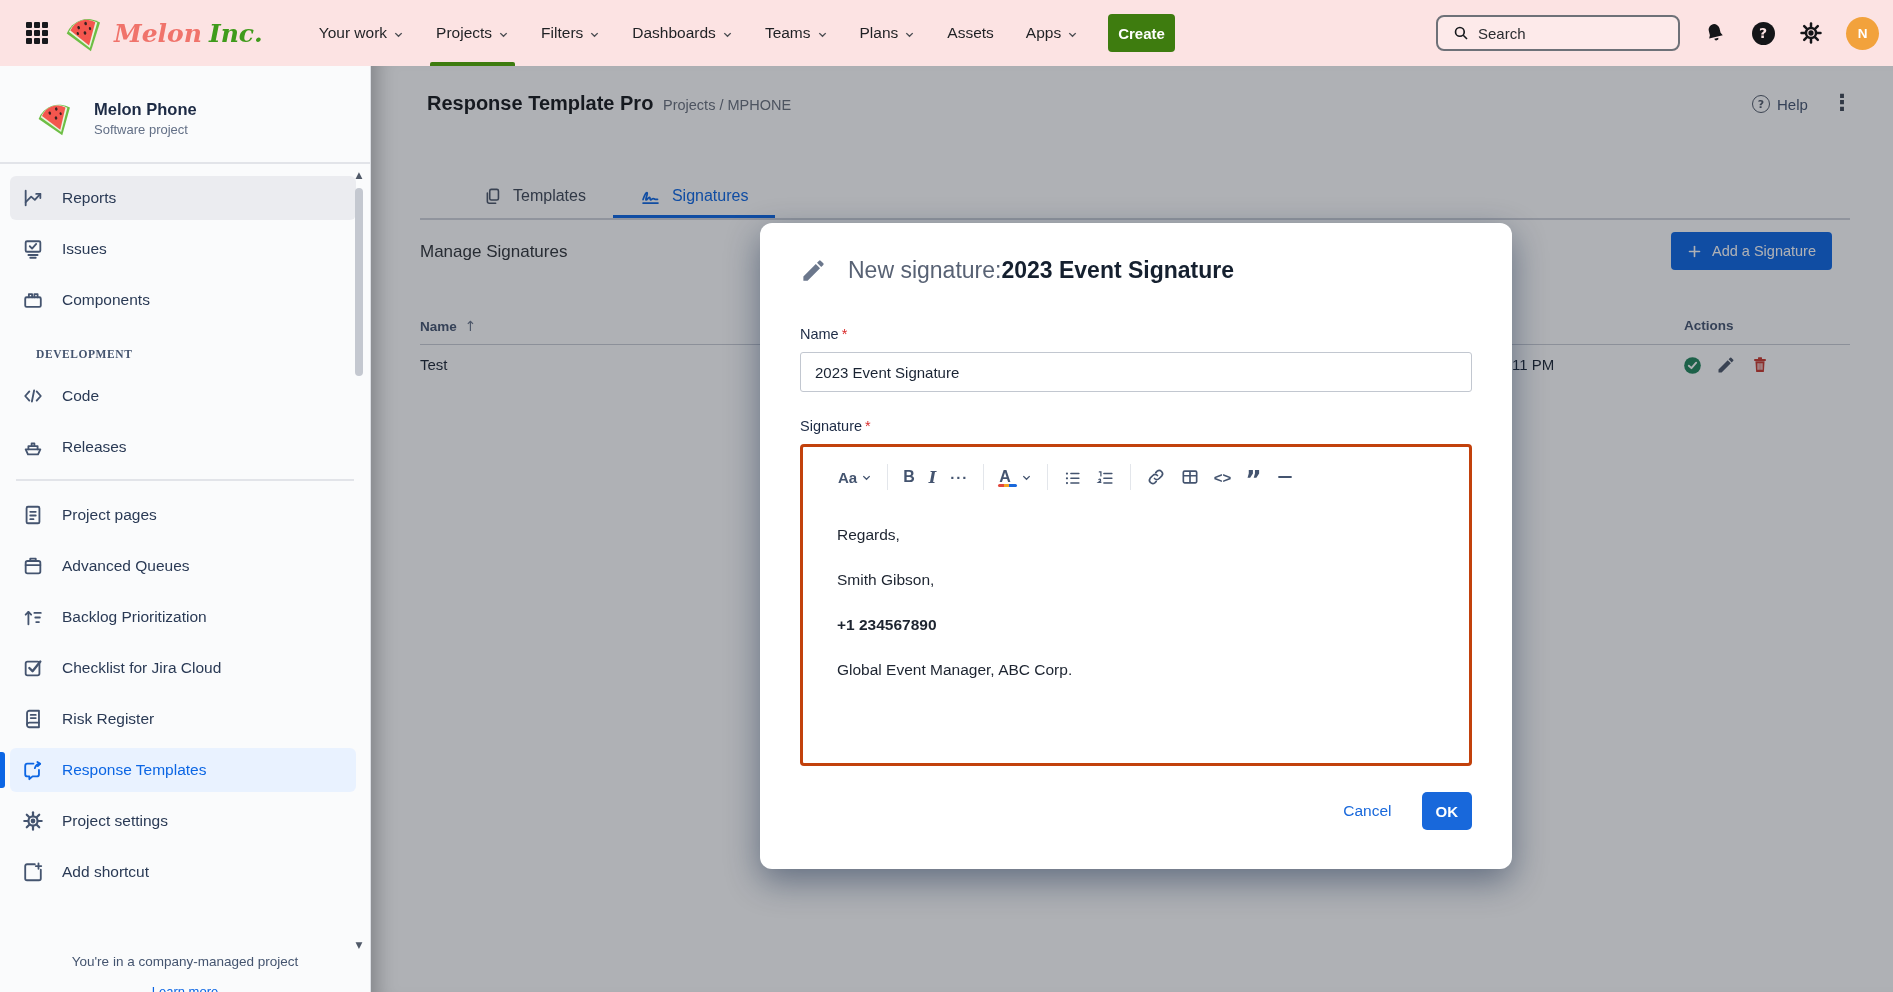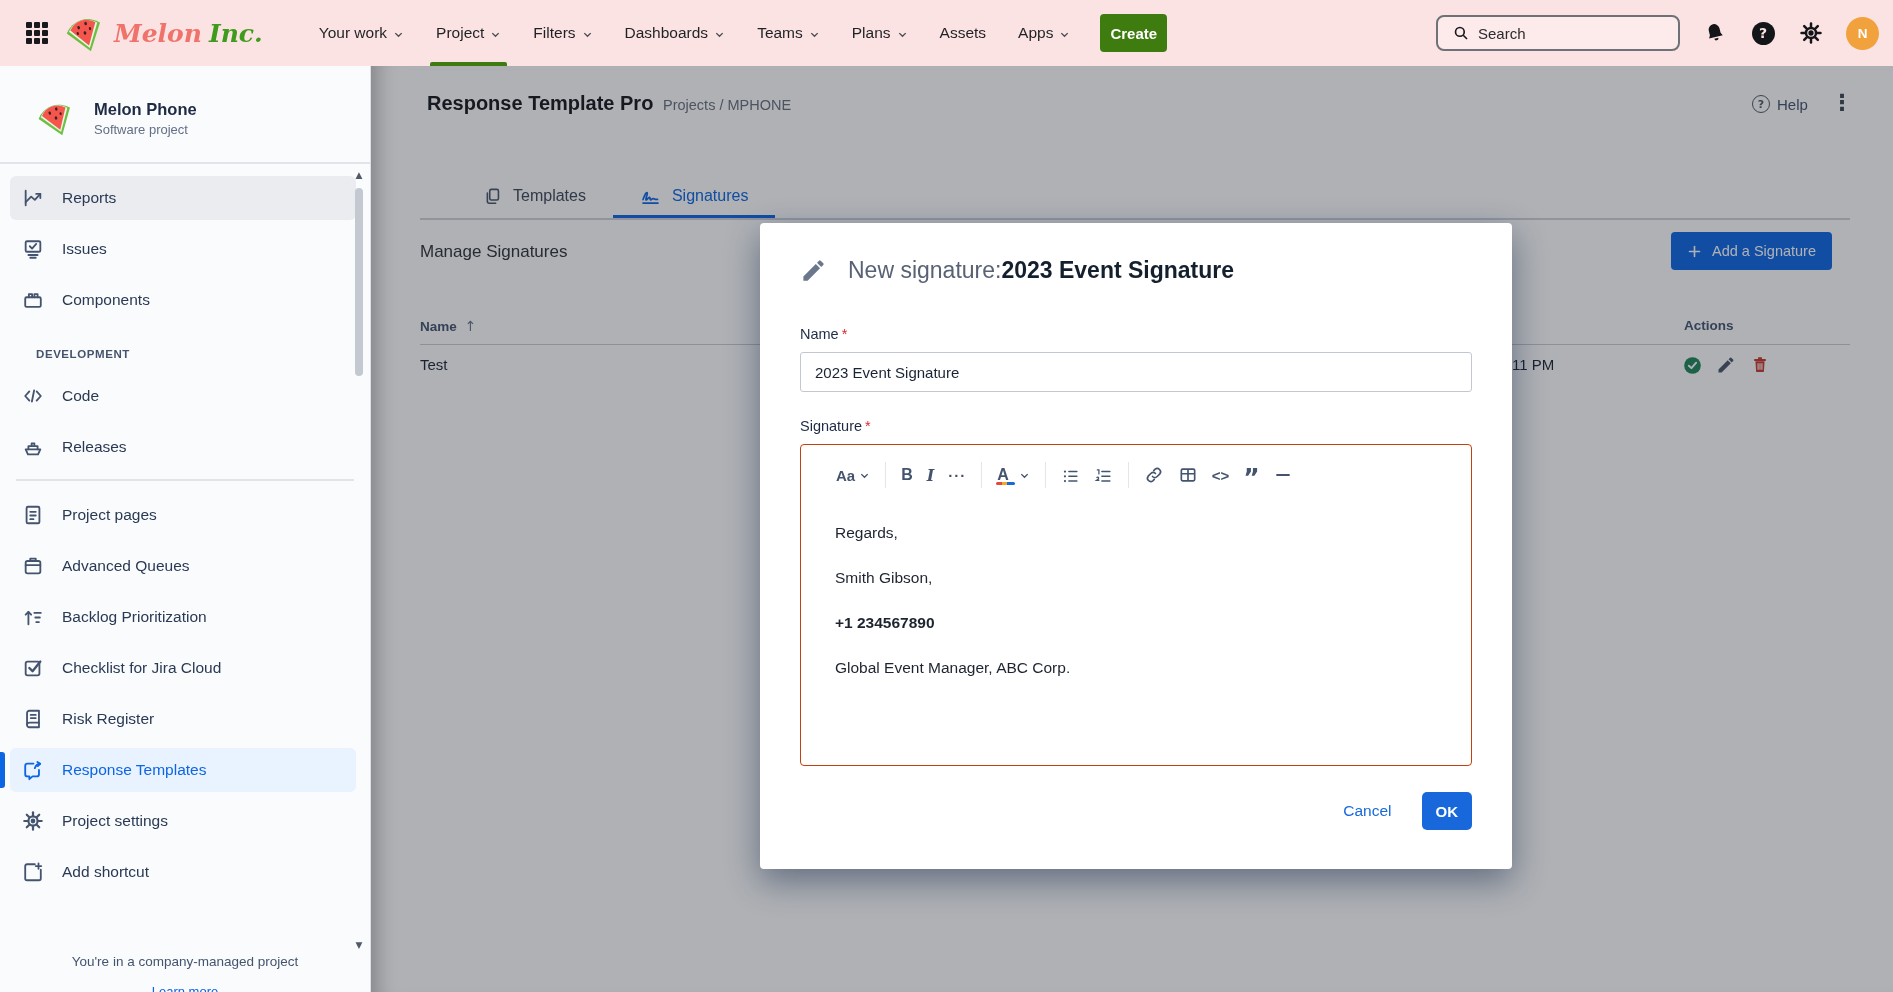--- a/index.html
+++ b/index.html
@@ -166,7 +166,7 @@
         </span>
       </div>
     <div class="tb-item active">
-        <span>Project</span>
+        <span>Projects</span>
         <span class="chev">
           <svg width="11" height="11" viewBox="0 0 24 24" fill="none" stroke="#4a4d52" stroke-width="3">
             <polyline points="5 9 12 16 19 9"></polyline>

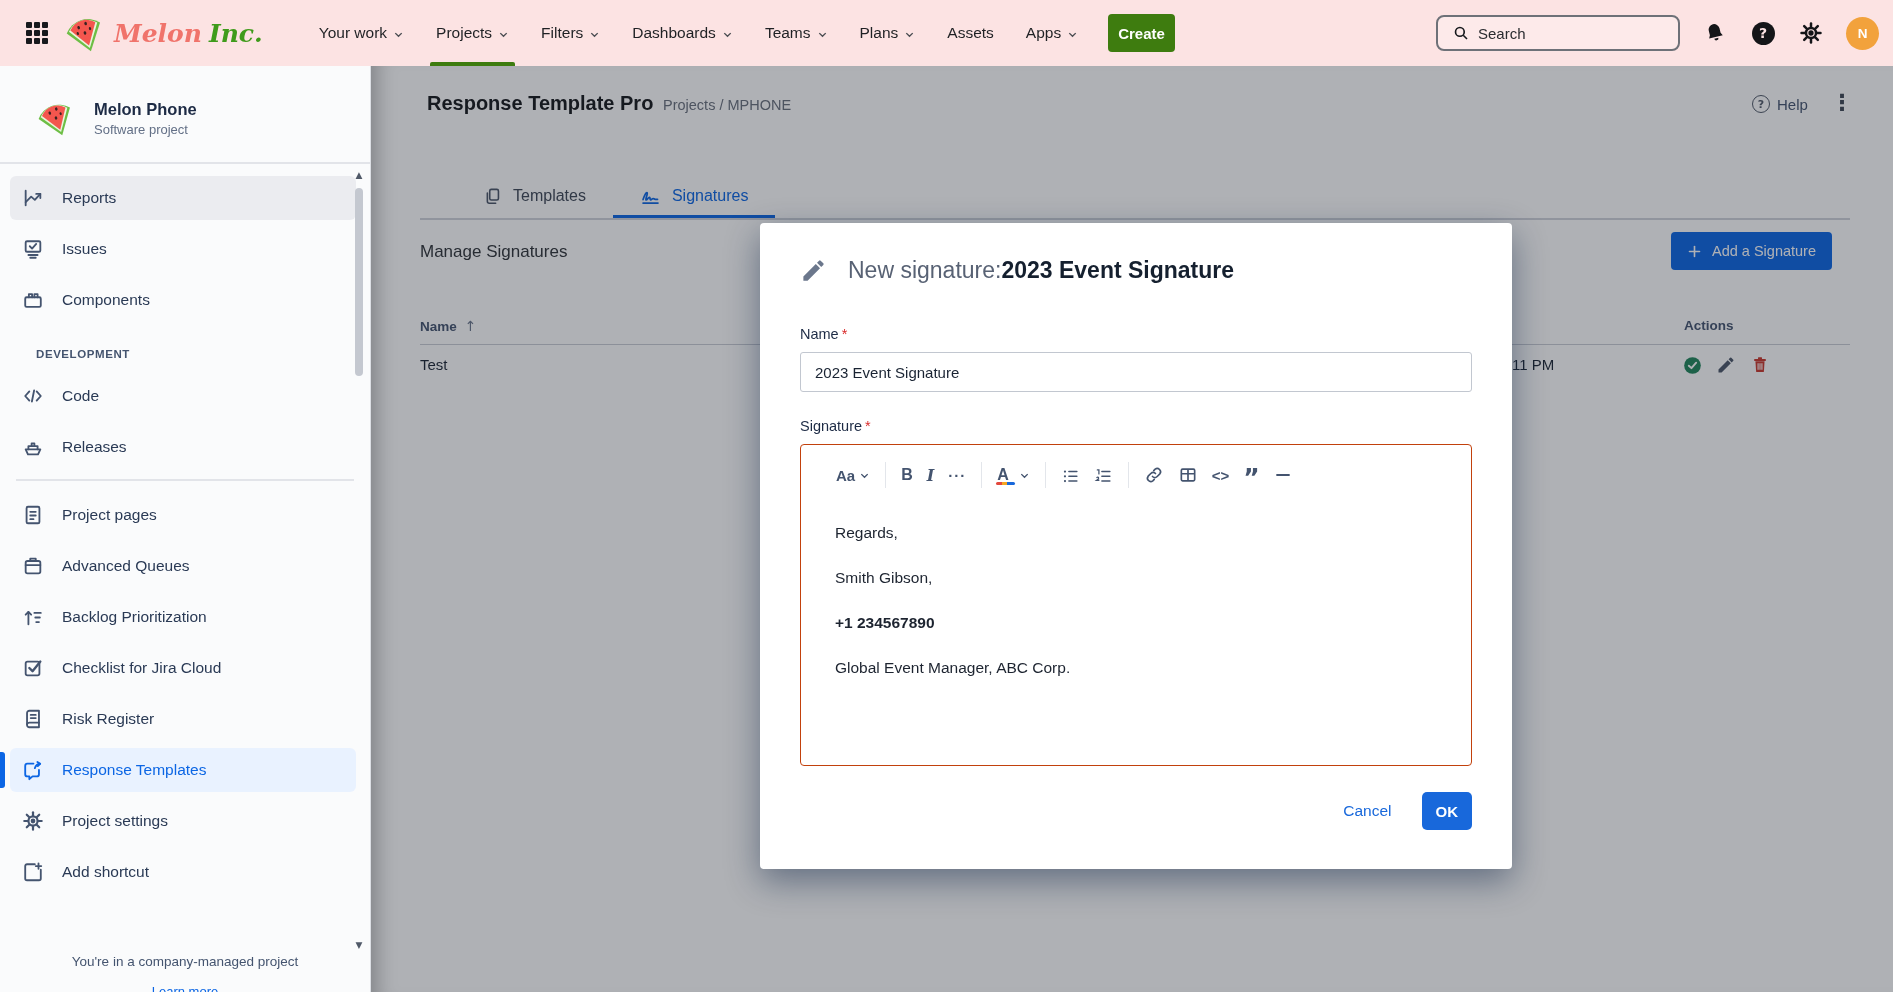--- a/index.html
+++ b/index.html
@@ -96,7 +96,7 @@
   
   .overlay { position:absolute; inset:0; background:rgba(27,32,44,0.35); z-index:10; }
   .modal { position:absolute; left:389px; top:157px; width:752px; height:646px; background:#fff;
-           border-radius:4px; box-shadow:0 12px 34px rgba(9,30,66,.45); z-index:20; padding:34px 40px 30px 40px; }
+           border-radius:12px; box-shadow:0 12px 34px rgba(9,30,66,.45); z-index:20; padding:34px 40px 30px 40px; }
   .modal-header { display:flex; align-items:center; gap:21px; }
   .modal-title { font-size:23px; }
   .mt-prefix { color:#586274; font-weight:500; }

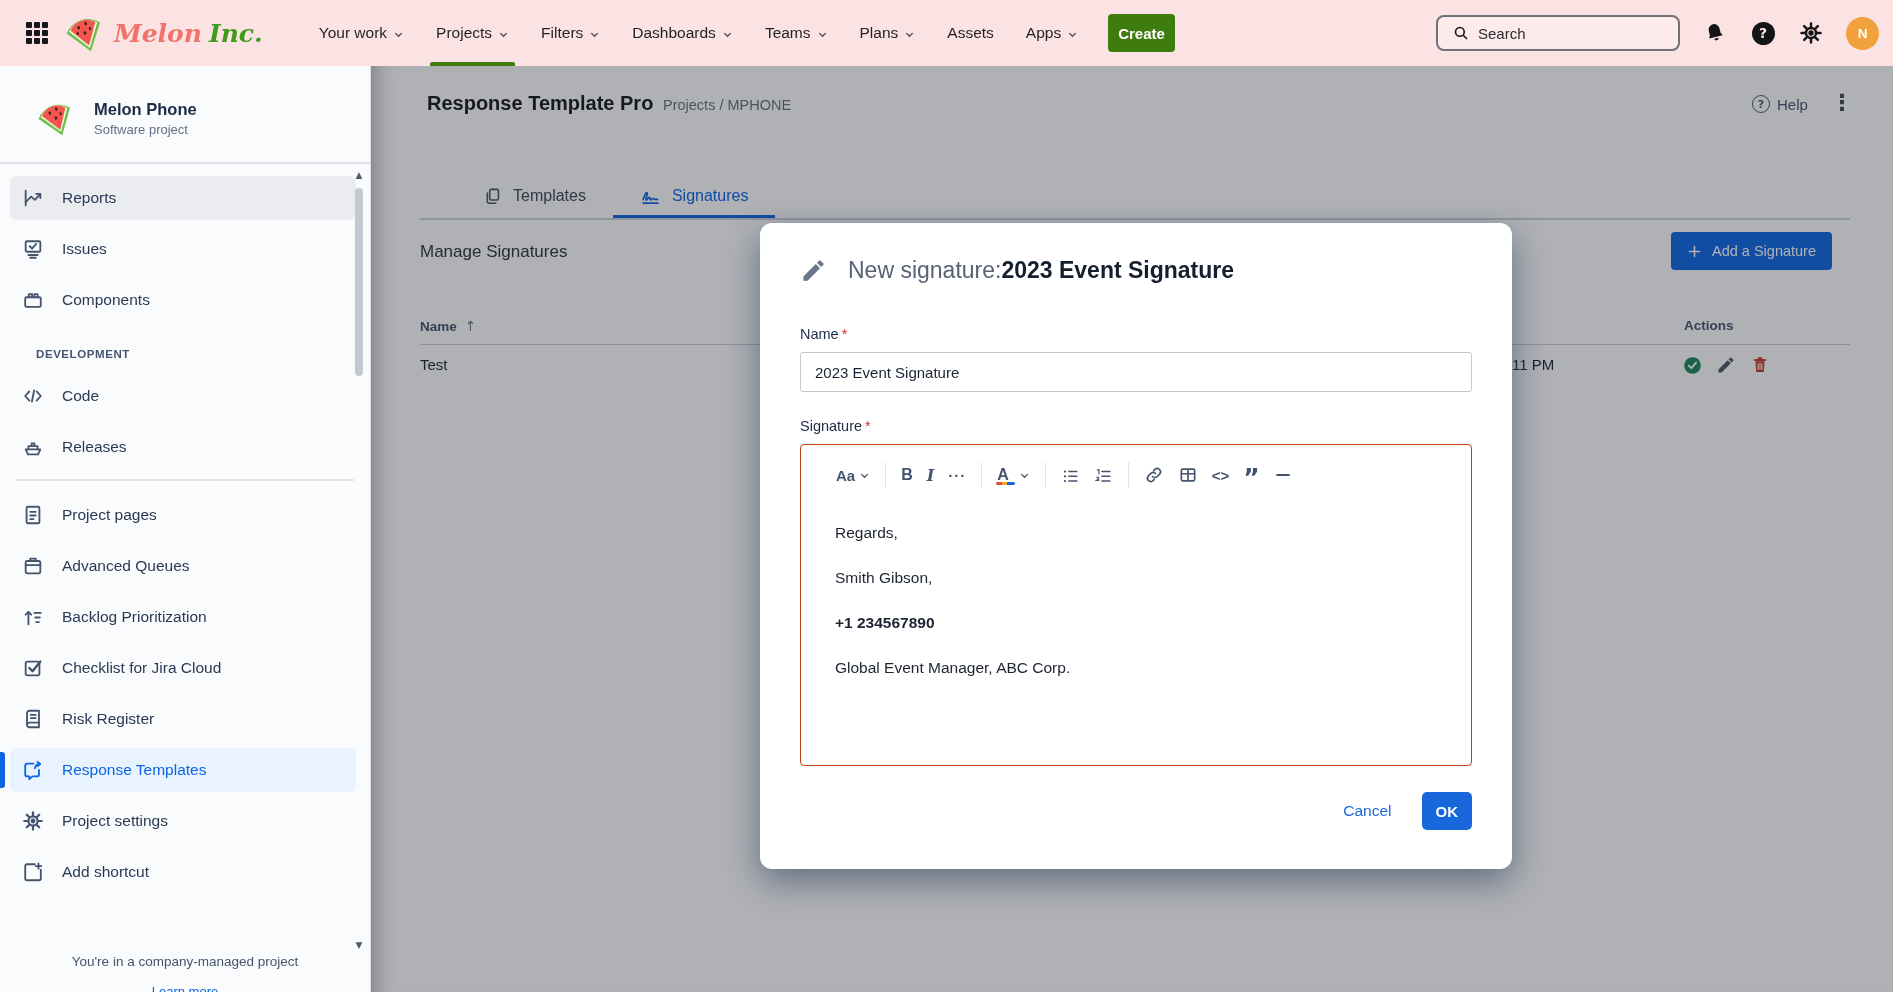--- a/index.html
+++ b/index.html
@@ -55,7 +55,7 @@
   .sb-item.active .sb-ic { color:#0C66E4; }
   .sb-item.active::before { content:""; position:absolute; left:-10px; top:4px; width:5px; height:36px;
              background:#0C66E4; border-radius:0 3px 3px 0; }
-  .sb-section { margin:26px 0 14px 36px; font-size:11.5px; font-weight:700; letter-spacing:.05em; color:#44546F; }
+  .sb-section { margin:26px 0 14px 36px; font-size:11.5px; font-weight:700; letter-spacing:.05em; color:#44546F;font-family:Liberation Serif, serif; }
   .sb-note { position:absolute; top:888px; left:0; width:100%; text-align:center; font-size:13.5px; color:#44546F; }
   .sb-learn { position:absolute; top:918px; left:0; width:100%; text-align:center; font-size:13px; color:#0C66E4; cursor:pointer; }
   .sb-scroll { position:absolute; right:5px; top:104px; width:12px; height:780px; }

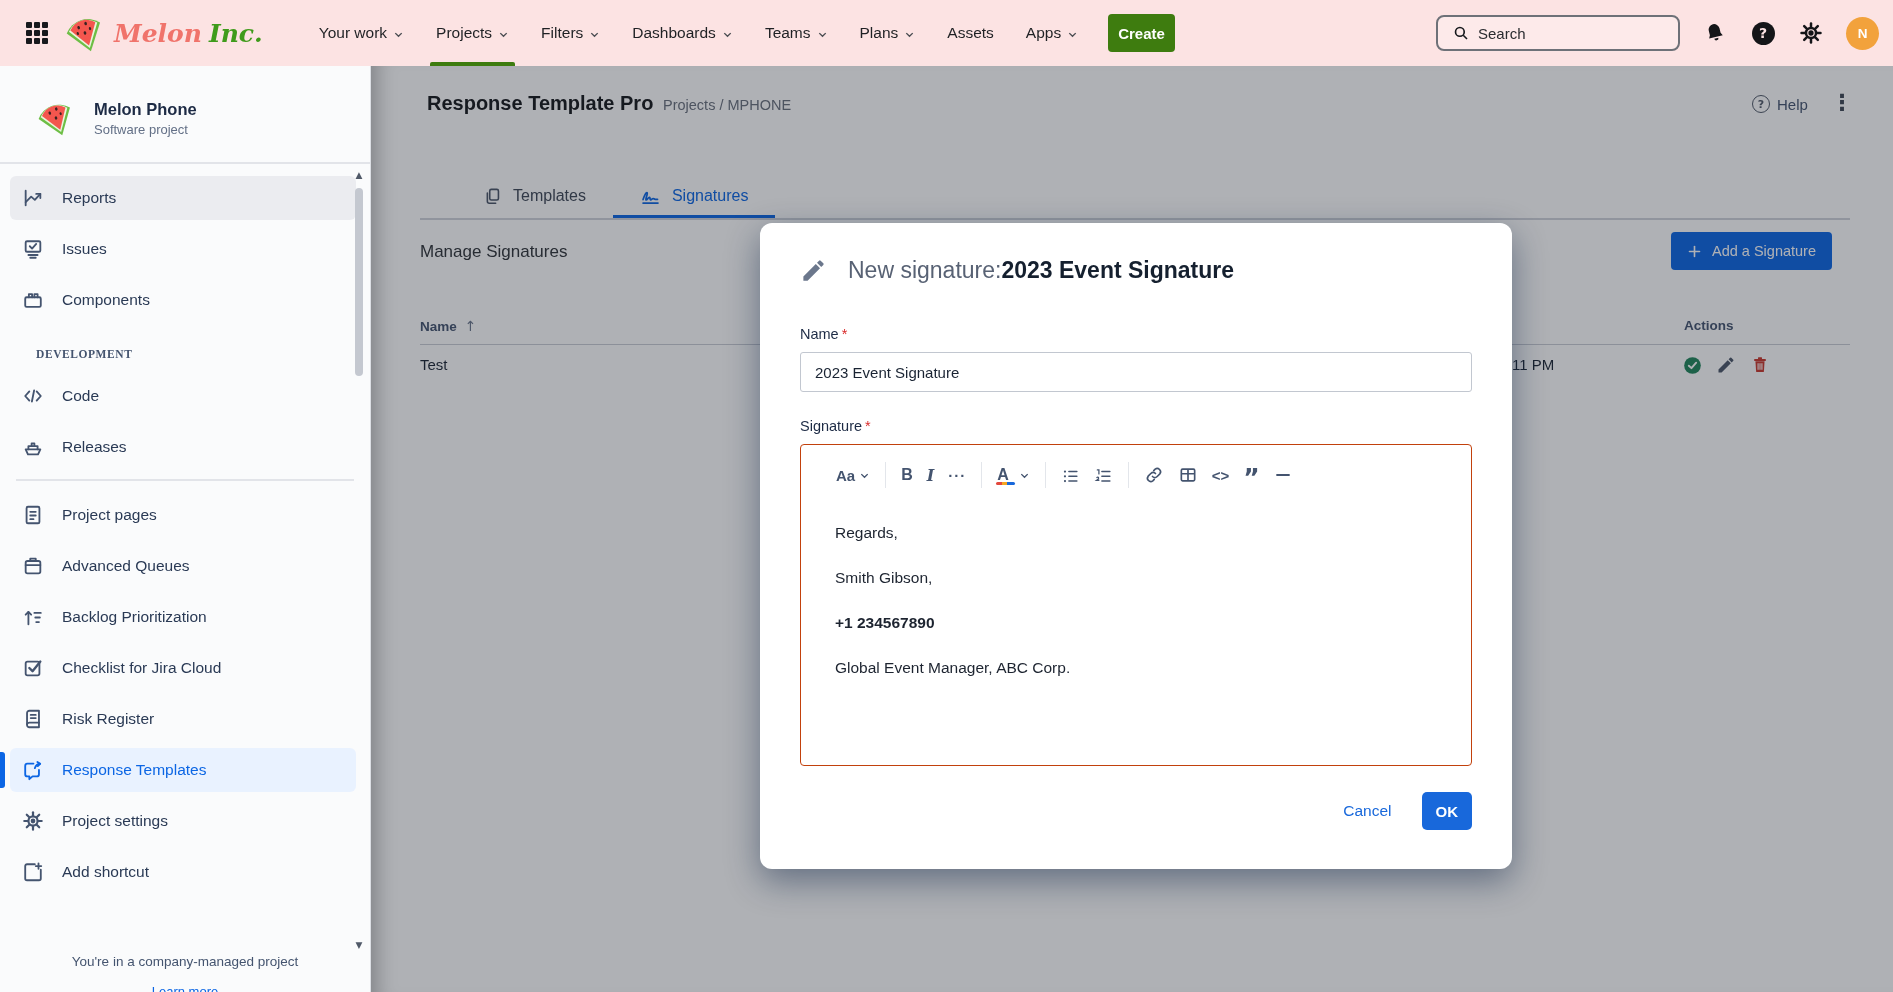--- a/index.html
+++ b/index.html
@@ -106,7 +106,7 @@
   .name-input { margin-top:10px; width:100%; height:40px; border:1px solid #C2C7D0; border-radius:3px;
            padding:0 14px; font-size:15px; color:#1A2433; outline:none; font-family:"Liberation Sans", sans-serif; }
   .sig-label { margin-top:26px; }
-  .editor { margin-top:10px; width:100%; height:322px; border:1px solid #c2410c; border-radius:4px; overflow:hidden; }
+  .editor { margin-top:10px; width:100%; height:322px; border:3px solid #c2410c; border-radius:4px; overflow:hidden; }
   .toolbar { display:flex; align-items:center; padding:16px 0 2px 28px; color:#44546F; }
   .tbtn { display:flex; align-items:center; gap:4px; padding:4px 7px; border-radius:3px; cursor:pointer;
           font-size:15px; font-weight:600; color:#44546F; }

